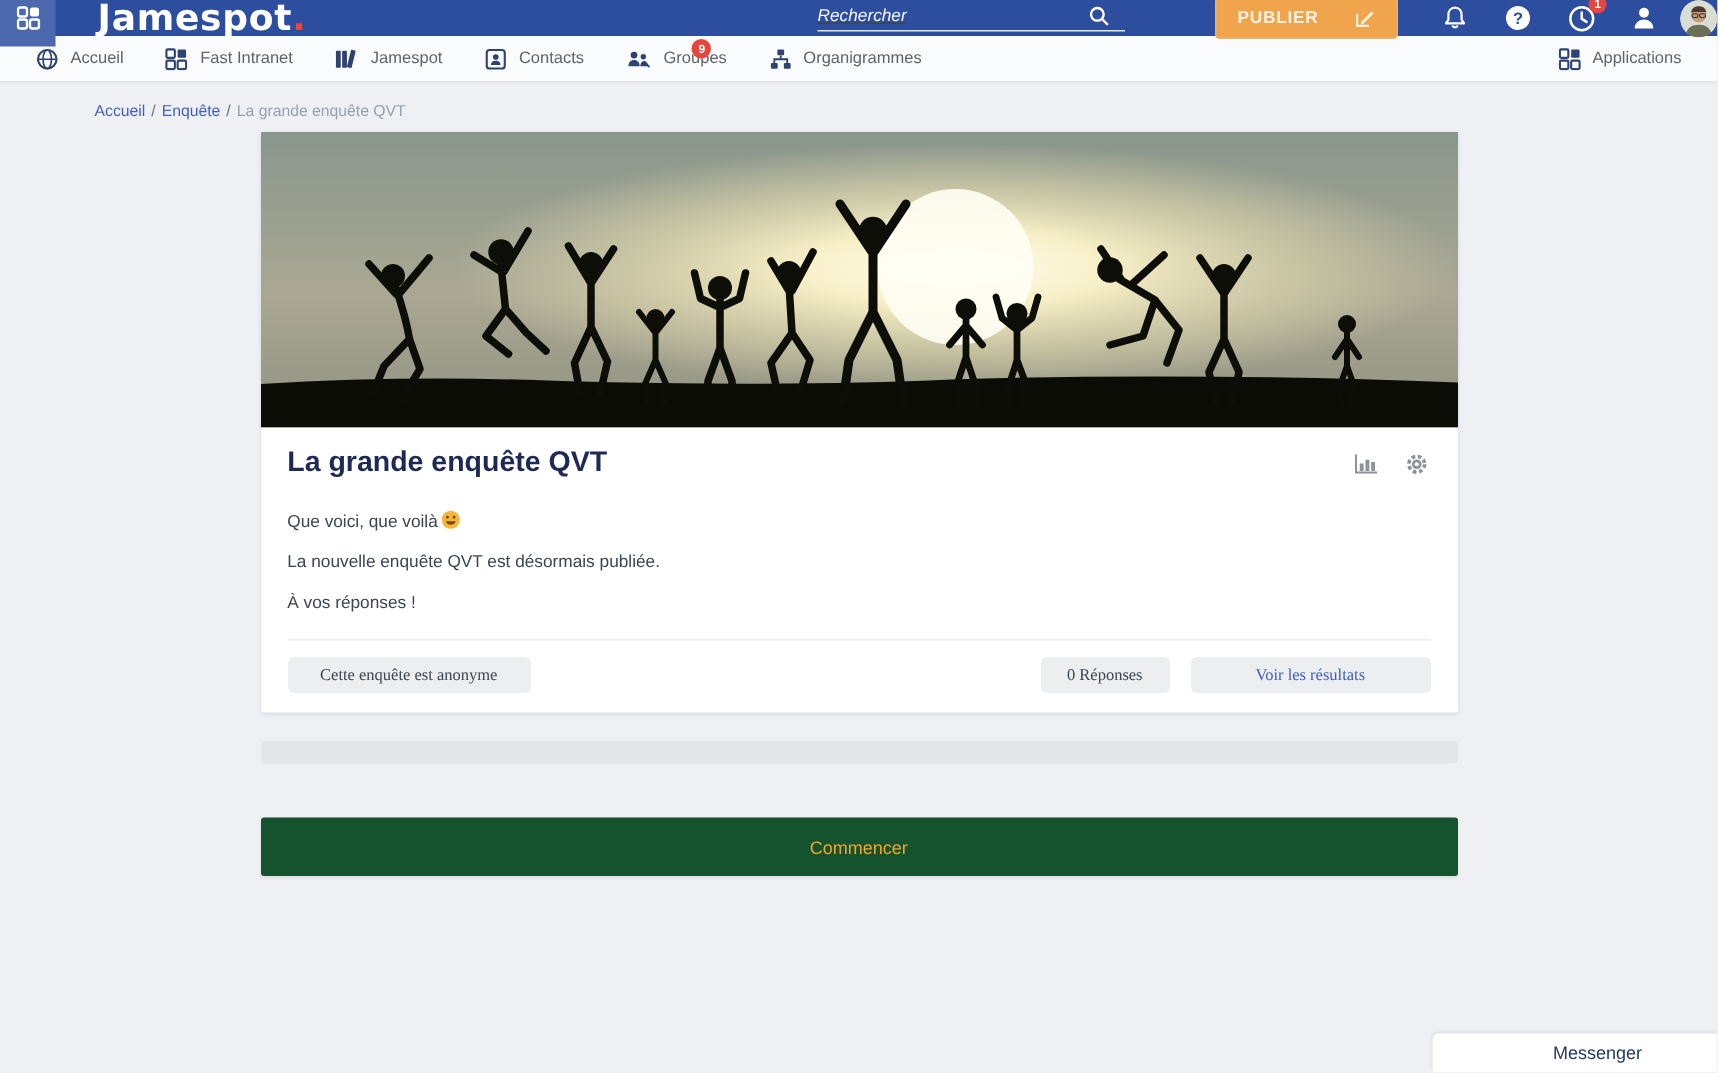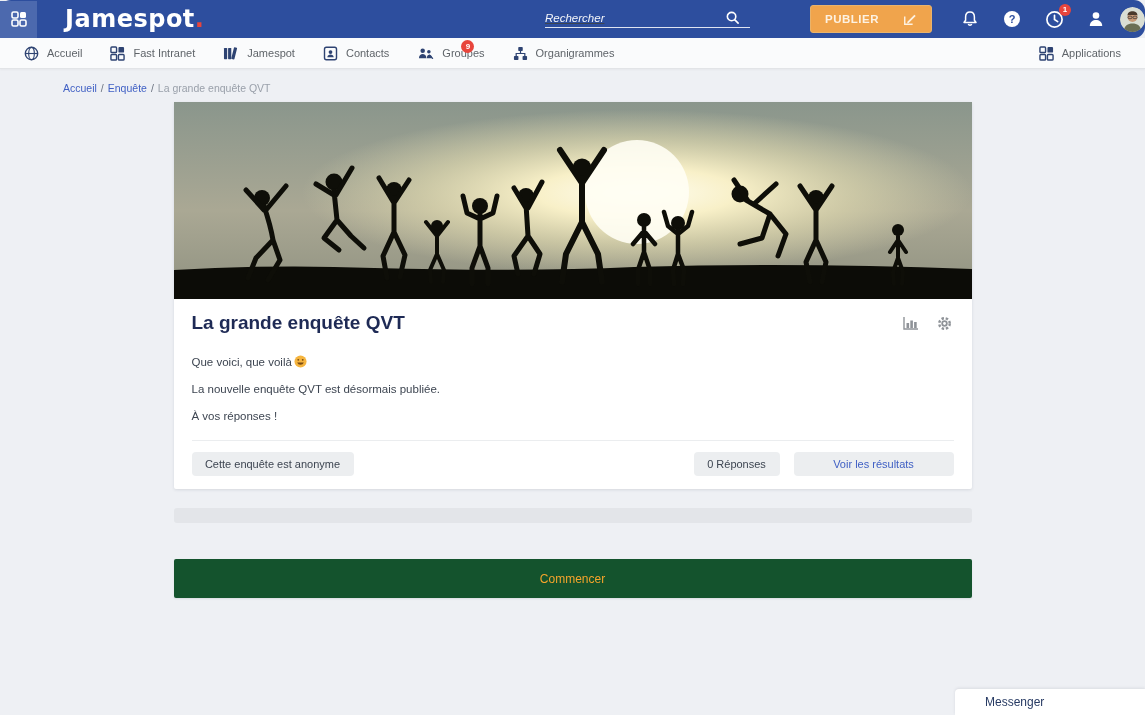--- a/index.html
+++ b/index.html
@@ -13,9 +13,9 @@
   }
   
   .topbar {
-    height:38px; background:#2d4e9e;
+    height:24px; background:#2d4e9e;
     display:flex; align-items:center;
-    position:relative; z-index:5;border-radius:11px;
+    position:relative; z-index:5;
   }
   .menu-square {
     width:37px; height:37px; background:#4c69ae;

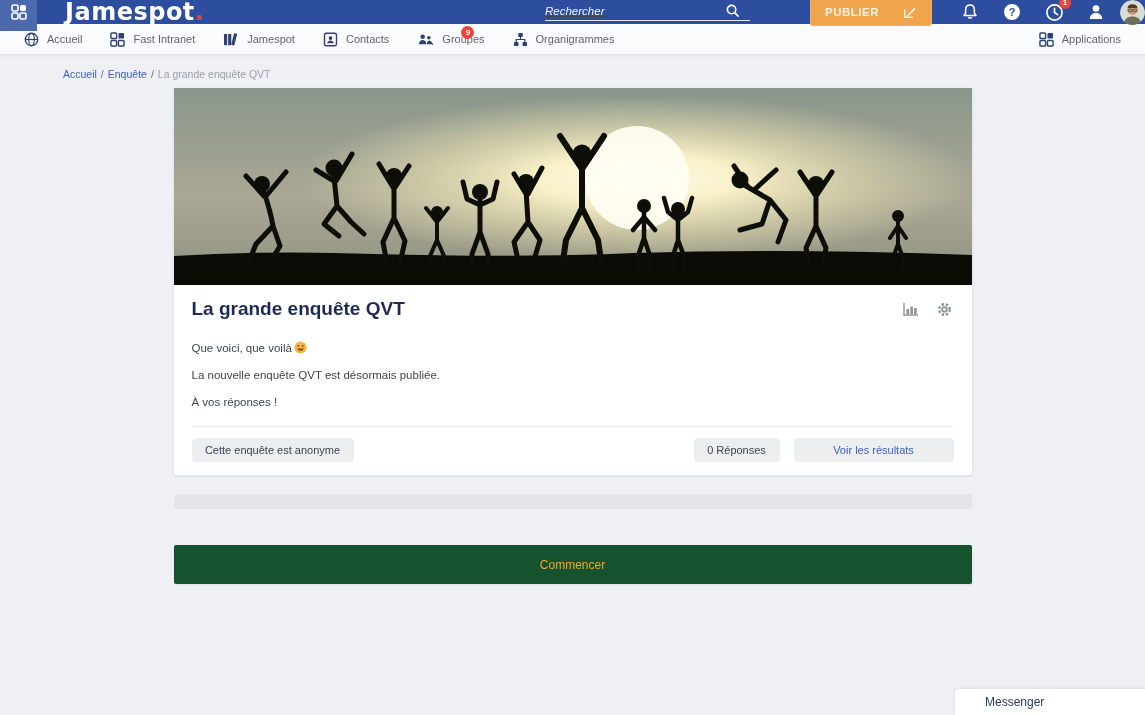--- a/index.html
+++ b/index.html
@@ -102,7 +102,7 @@
   }
   .card-divider { border-top:1px solid #ebedef; margin-top:16px; }
   .card-footer {
-    display:flex; align-items:center; padding:11px 18px 13px 18px;
+    display:flex; align-items:center; padding:11px 18px 13px 18px;font-family:Liberation Serif, serif;
   }
   .pill {
     background:#eceef0; border-radius:4px; font-size:11px; color:#3d4551;

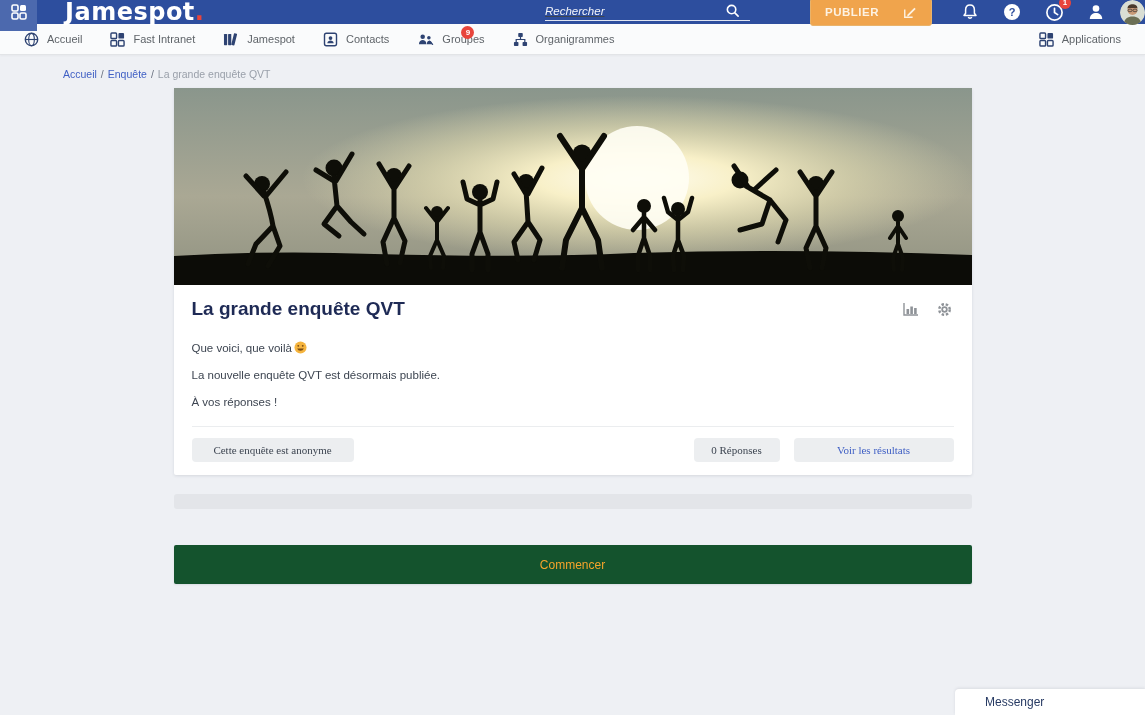--- a/index.html
+++ b/index.html
@@ -129,7 +129,7 @@
     position:absolute; right:0; bottom:0; width:190px; height:26px;
     background:#fff; border-radius:4px 0 0 0;
     box-shadow:0 -1px 3px rgba(40,50,70,.10);
-    display:flex; align-items:center; padding-left:30px; cursor:pointer;
+    display:flex; align-items:center; padding-left:30px; cursor:pointer;justify-content:center;
   }
   .messenger span { font-size:12px; color:#273a63; }
   svg { display:block; }

